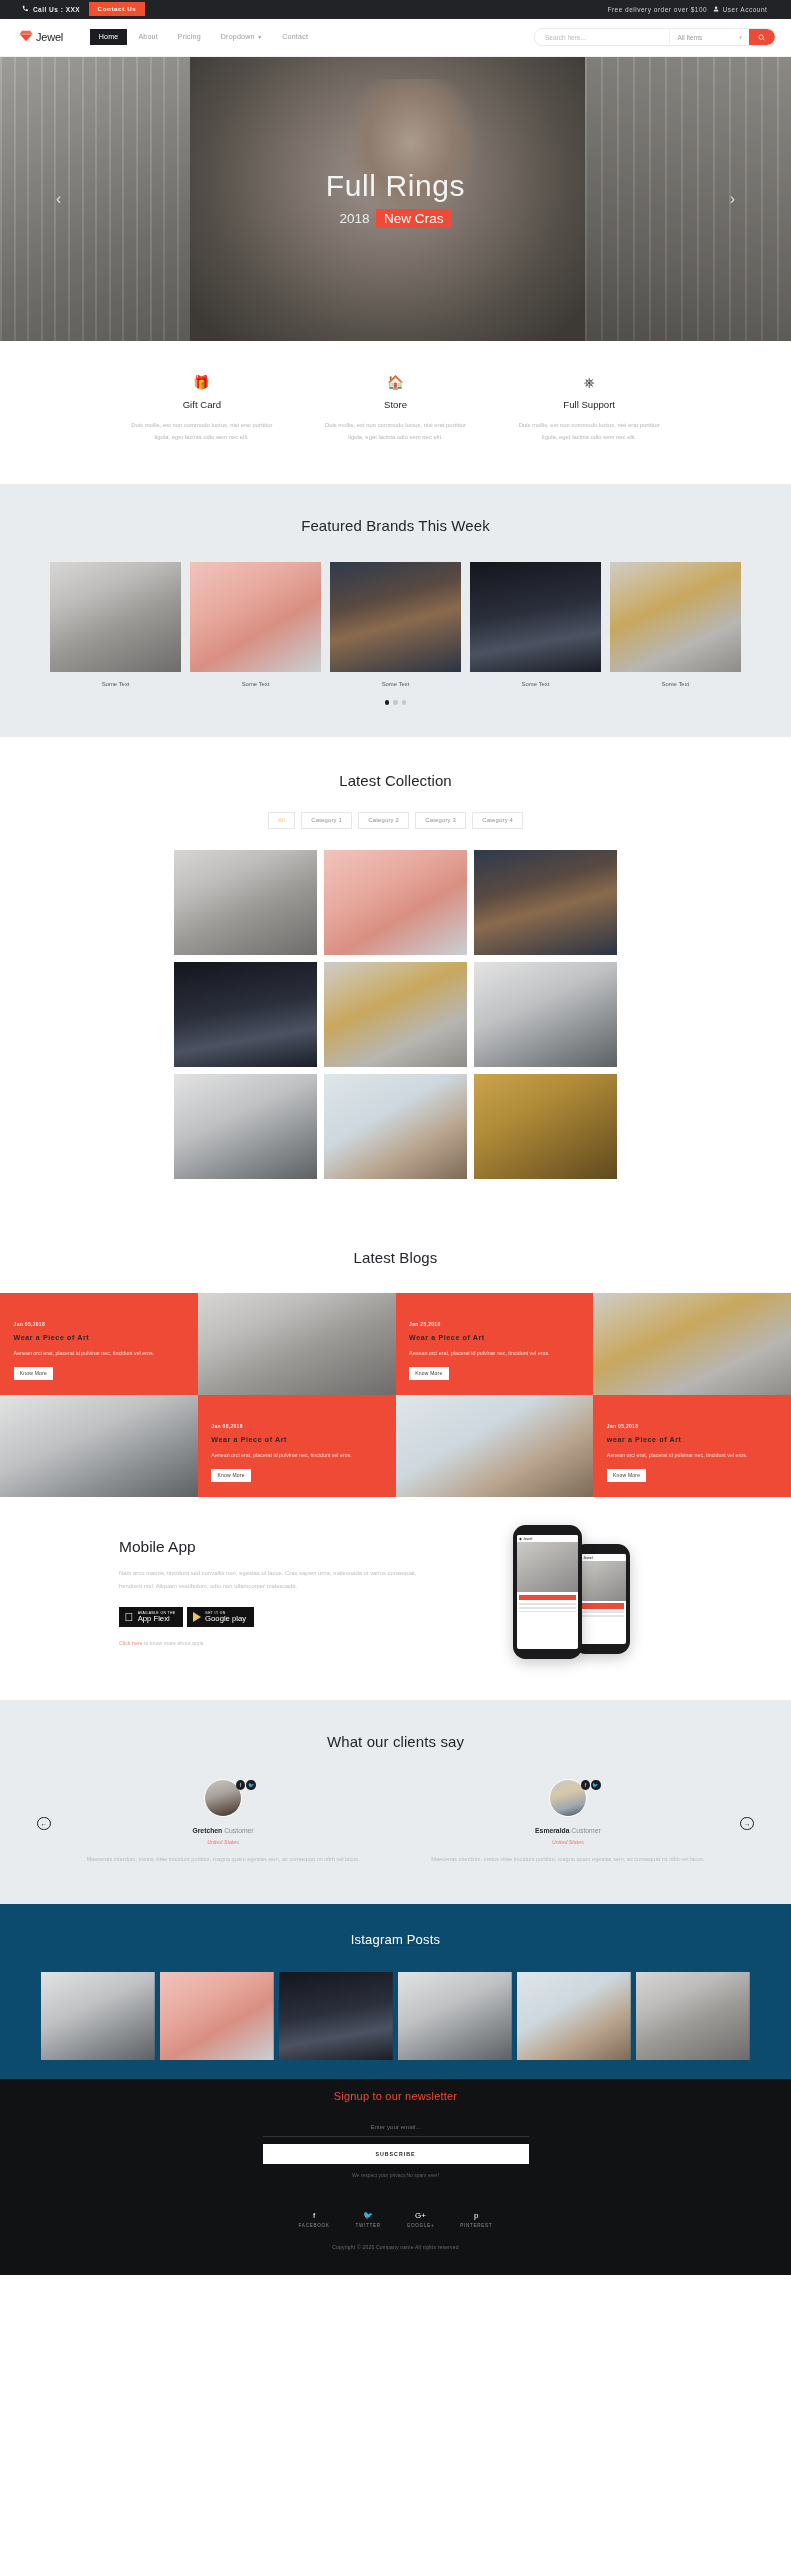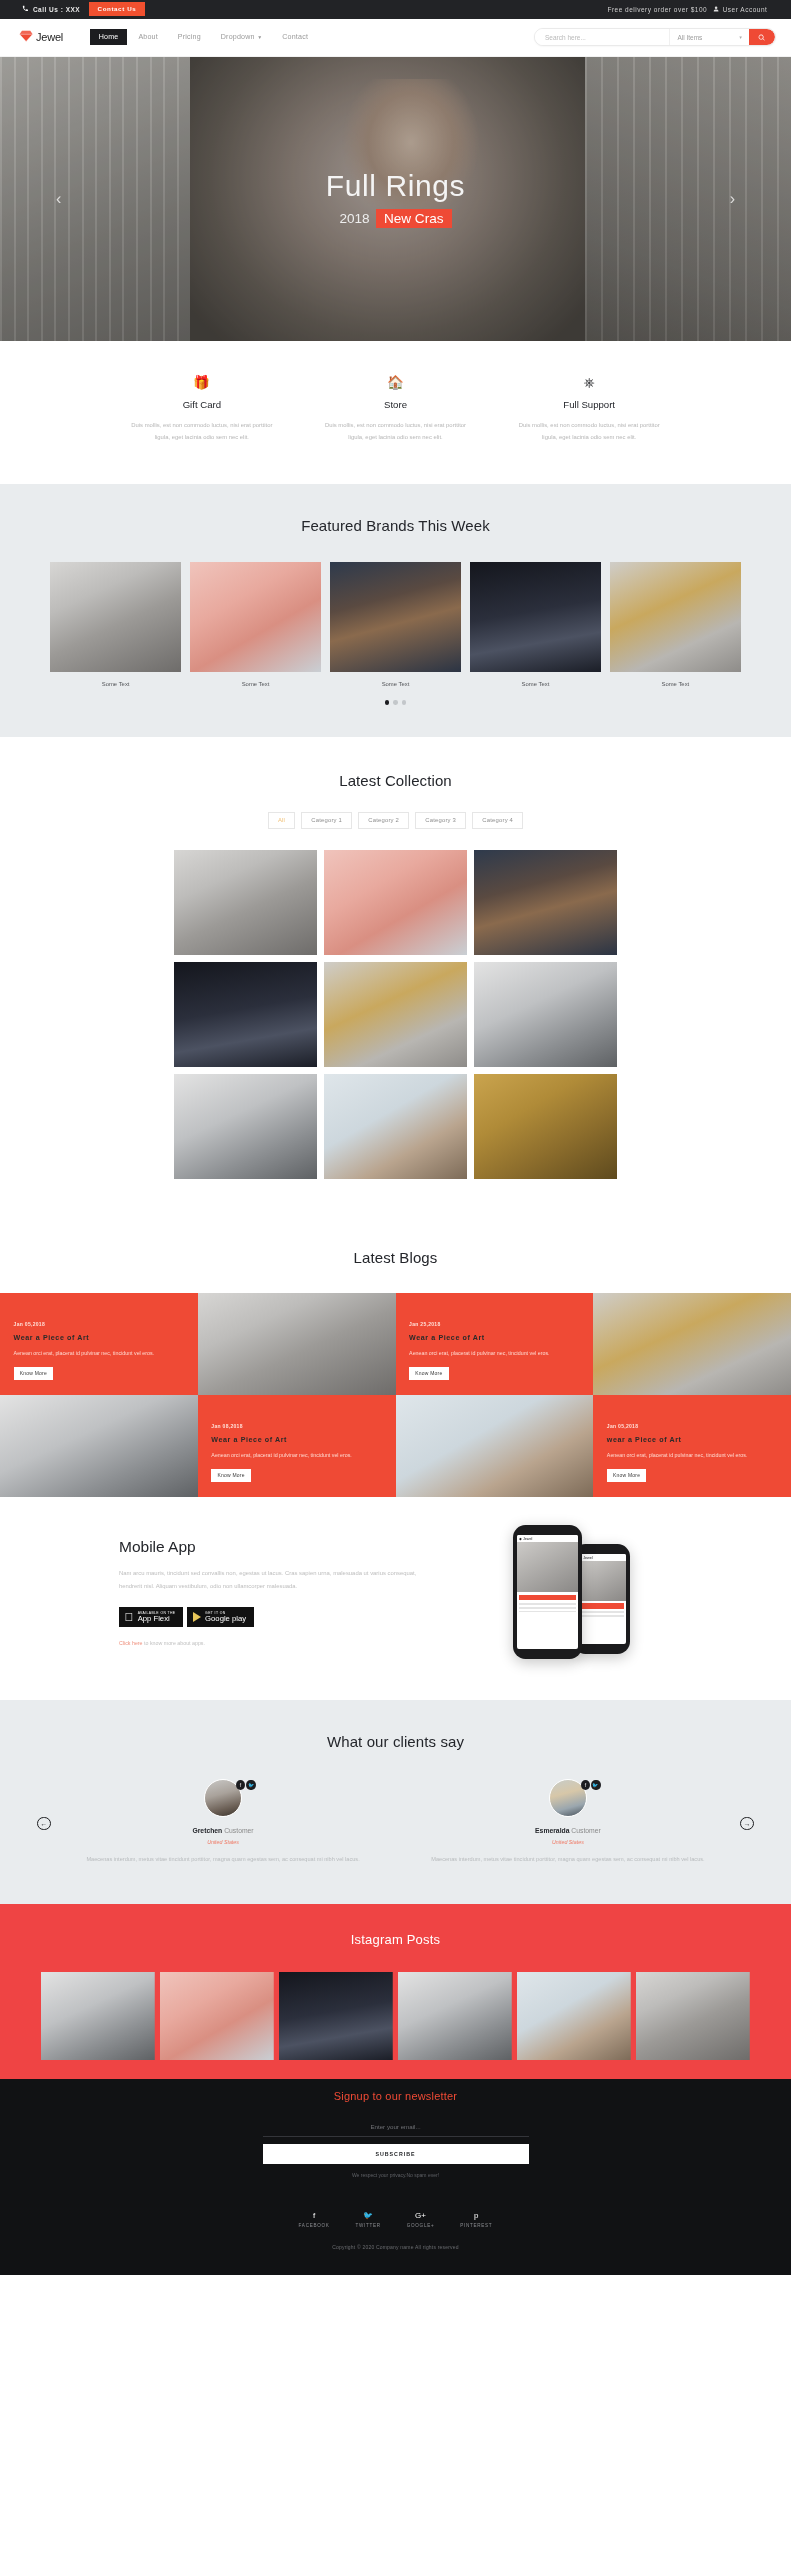--- a/index.html
+++ b/index.html
@@ -239,7 +239,7 @@
   .testi-quote { font-size: 5.6px; line-height: 2.3; color: #b8bbbd; margin-top: 7.4px; }
 
   
-  .insta { background: #ef4444; padding: 28.4px 0 18.5px; }
+  .insta { background: #0c4a6e; padding: 28.4px 0 18.5px; text-decoration: underline; }
   .insta-title { text-align: center; font-size: 13px; font-weight: 300; color: #fff; letter-spacing: 0.2px; }
   .insta-row { display: flex; gap: 5.6px; justify-content: center; margin-top: 25px; padding: 0 41px; }
   .insta-cell { flex: 1; height: 88px; background-size: cover; background-position: center; }

